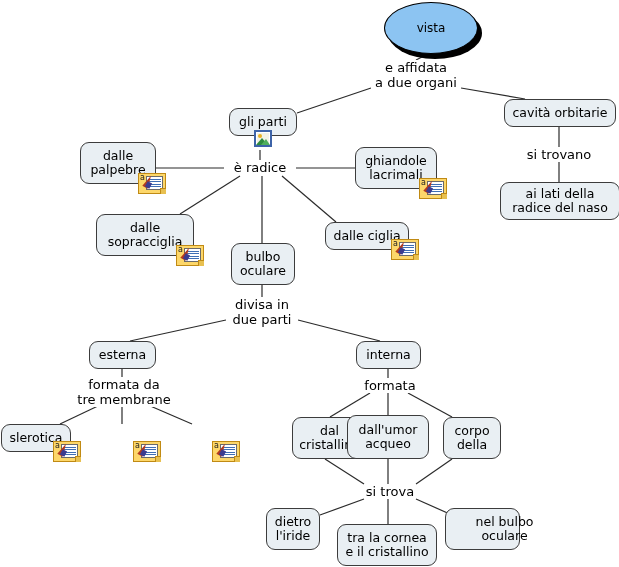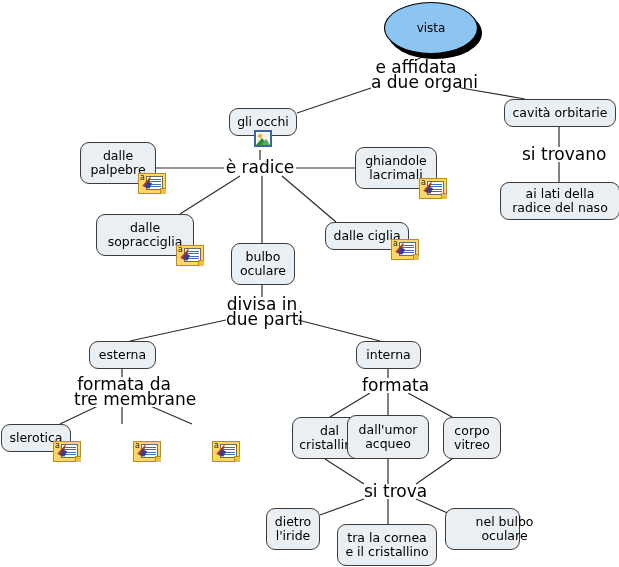--- a/index.html
+++ b/index.html
@@ -58,7 +58,7 @@
   .link-label {
     position: absolute;
     color: #000000;
-    font-size: 17px;
+    font-size: 13px;
     line-height: 15px;
     text-align: center;
     white-space: pre;

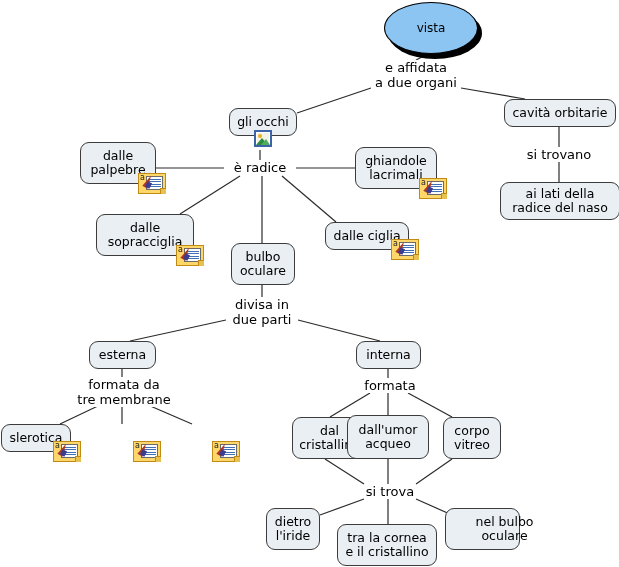--- a/index.html
+++ b/index.html
@@ -213,7 +213,7 @@
     <div class="root-node" style="left: 384px; top: 2px; width: 94px; height: 52px;">
       <span>vista</span>
     </div>
-    <div class="node" style="left: 229px; top: 108px; width: 68px; height: 28px;"><span>gli occhi</span></div>
+    <div class="node" style="left: 229px; top: 108px; width: 68px; height: 28px;"><span>gli parti</span></div>
     <div class="pic-icon" style="left: 254px; top: 130px;">
       <div class="sky"></div>
       <div class="sun"></div>

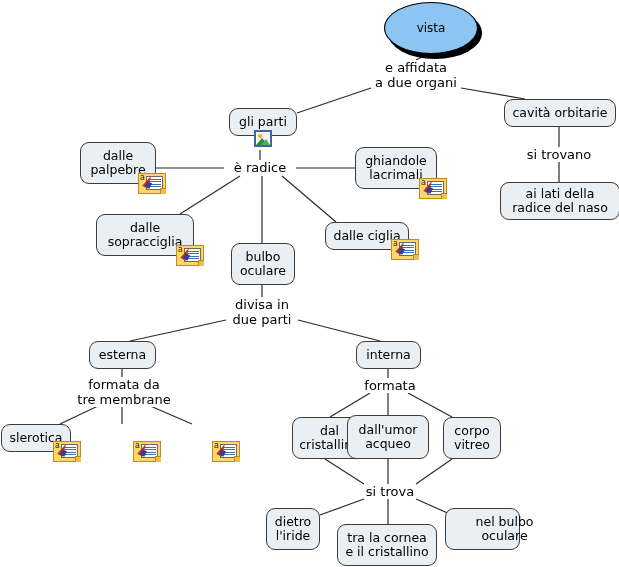--- a/index.html
+++ b/index.html
@@ -338,7 +338,7 @@
     <div class="node" style="left: 347px; top: 415px; width: 82px; height: 44px;"><span>dall'umor
 acqueo</span></div>
     <div class="node" style="left: 443px; top: 417px; width: 58px; height: 42px;"><span>corpo
-vitreo</span></div>
+della</span></div>
     <div class="node" style="left: 337px; top: 524px; width: 100px; height: 42px;"><span>tra la cornea
 e il cristallino</span></div>
     <div class="node" style="left: 266px; top: 508px; width: 54px; height: 42px;"><span>dietro

